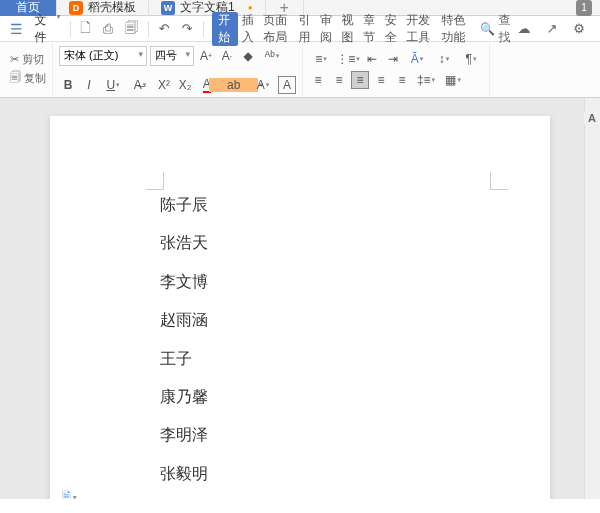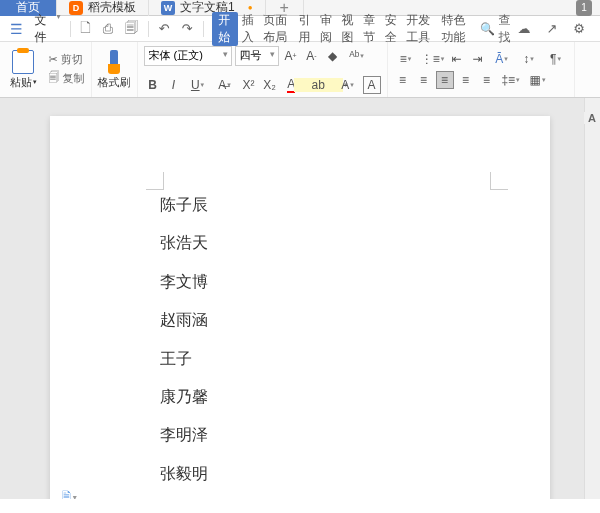--- a/index.html
+++ b/index.html
@@ -123,13 +123,6 @@
 <div class="ribbon">
   <div class="ribbon-group">
     <div style="display:flex;align-items:center;gap:4px">
-      <div class="paste-big">
-        <div class="paste-icon"></div>
-        <div class="paste-label">
-            <span>粘贴</span>
-            <span style="font-size:7px">▾</span>
-          </div>
-      </div>
       <div class="clip-col">
         <div class="clip-item">
             <span>✂</span>

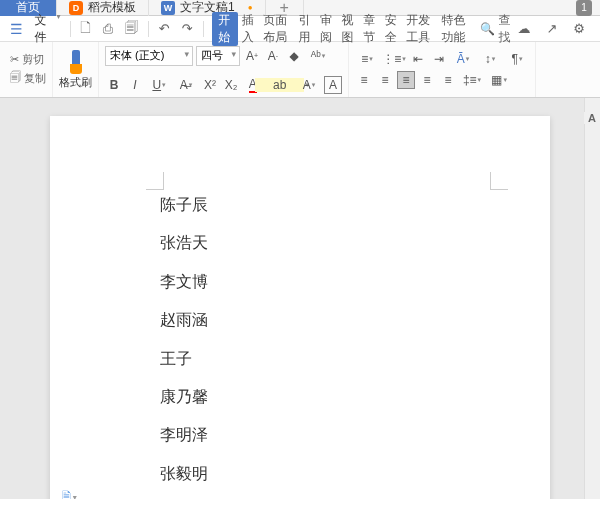--- a/index.html
+++ b/index.html
@@ -135,12 +135,6 @@
       </div>
     </div>
   </div>
-  <div class="ribbon-group">
-    <div class="brush-big">
-      <div class="brush-icon"></div>
-      <div style="font-size:11px">格式刷</div>
-    </div>
-  </div>
   <div class="ribbon-group font-group">
     <div class="font-row">
       <span class="sel-wrap"><input class="font-select fs-name" value="宋体 (正文)" style=""></span>

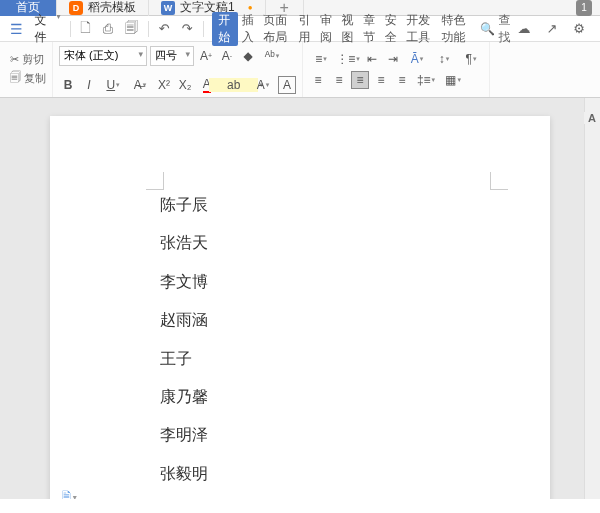--- a/index.html
+++ b/index.html
@@ -161,7 +161,7 @@
           <span style="border-bottom:2px solid red">A</span>
         </div>
       <div class="fbtn dd">
-          <span style="background:#fef9c3;padding:0 18px">ab</span>
+          <span style="background:#fdba74;padding:0 18px">ab</span>
         </div>
       <div class="fbtn dd">A</div>
       <div class="fbtn" style="border:1px solid #888">A</div>

